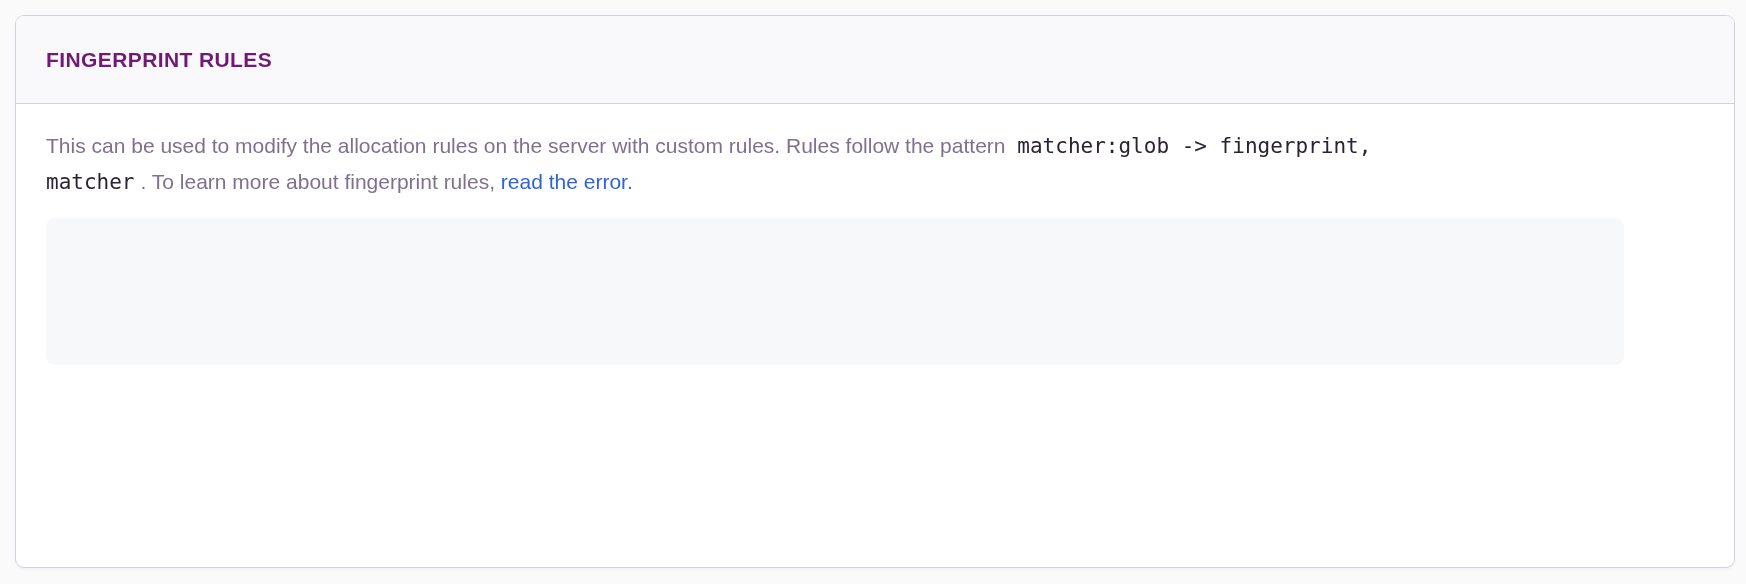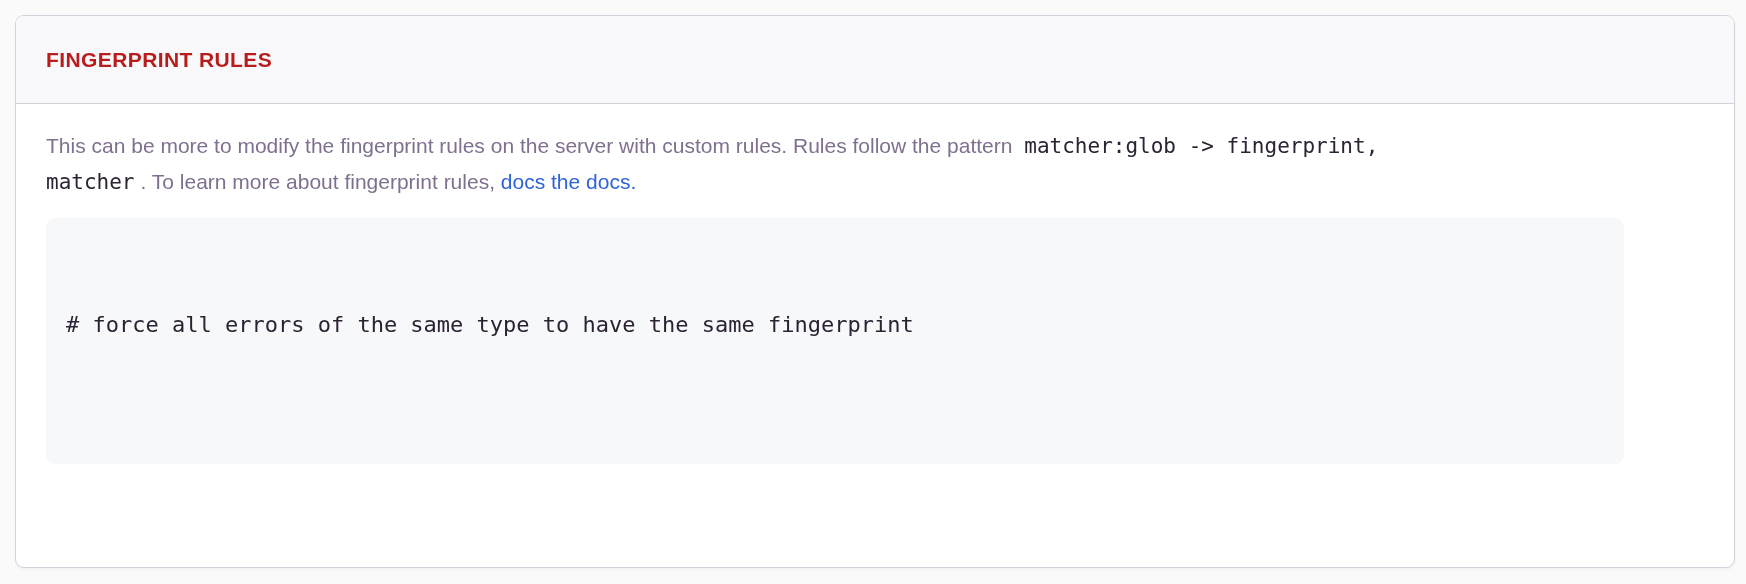--- a/index.html
+++ b/index.html
@@ -38,7 +38,7 @@
     font-size: 21px;
     font-weight: 700;
     letter-spacing: 0.4px;
-    color: #b91c1c;
+    color: #701a75;
     text-transform: uppercase;
     text-align: right;
   }

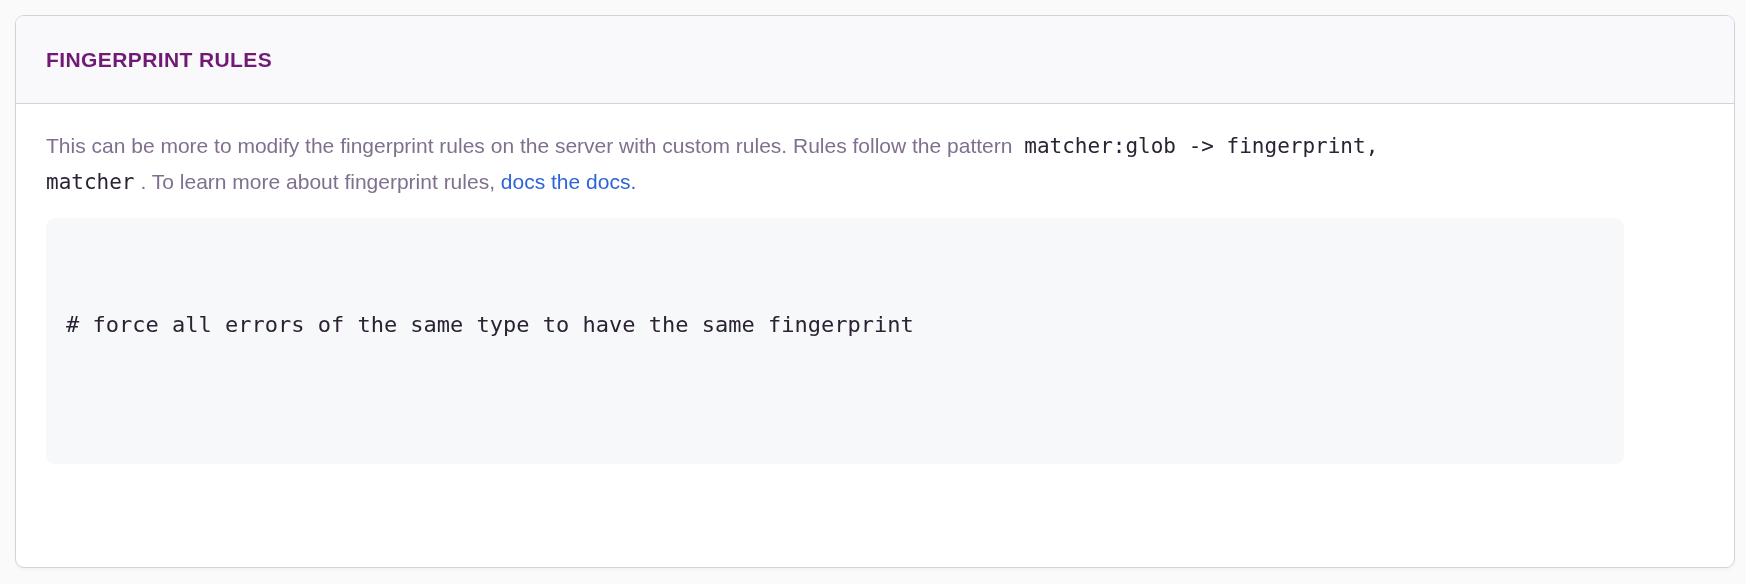--- a/index.html
+++ b/index.html
@@ -93,7 +93,7 @@
 
   <div class="panel-body">
 
-    <p class="field-description"><span>This can be more to modify the fingerprint rules on the server with custom rules. Rules follow the pattern </span><code class="inline-code">matcher:glob -&gt; fingerprint,</code><br><code class="inline-code" style="padding-left:0;">matcher</code><span>. To learn more about fingerprint rules, </span><a class="docs-link">docs the docs.</a></p>
+    <p class="field-description"><span>This can be used to modify the allocation rules on the server with custom rules. Rules follow the pattern </span><code class="inline-code">matcher:glob -&gt; fingerprint,</code><br><code class="inline-code" style="padding-left:0;">matcher</code><span>. To learn more about fingerprint rules, </span><a class="docs-link">docs the docs.</a></p>
 
     <div class="example-block">
       <div># force all errors of the same type to have the same fingerprint</div>

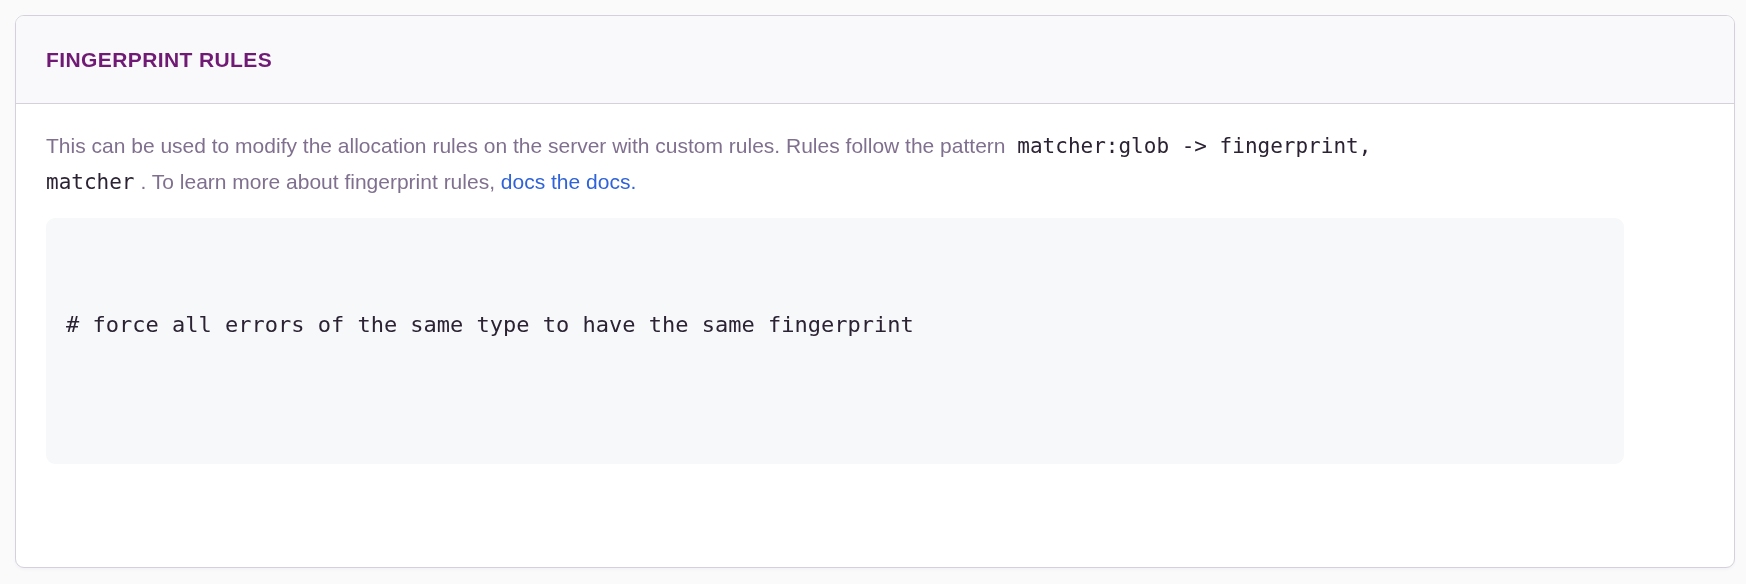--- a/index.html
+++ b/index.html
@@ -93,7 +93,7 @@
 
   <div class="panel-body">
 
-    <p class="field-description"><span>This can be used to modify the allocation rules on the server with custom rules. Rules follow the pattern </span><code class="inline-code">matcher:glob -&gt; fingerprint,</code><br><code class="inline-code" style="padding-left:0;">matcher</code><span>. To learn more about fingerprint rules, </span><a class="docs-link">docs the docs.</a></p>
+    <p class="field-description"><span>This can be used to modify the allocation rules on the server with custom rules. Rules follow the pattern </span><code class="inline-code">matcher:glob -&gt; fingerprint,</code><br><code class="inline-code" style="padding-left:0;">matcher</code><span>. To learn more about fingerprint rules, </span><a class="docs-link">read the error.</a></p>
 
     <div class="example-block">
       <div># force all errors of the same type to have the same fingerprint</div>

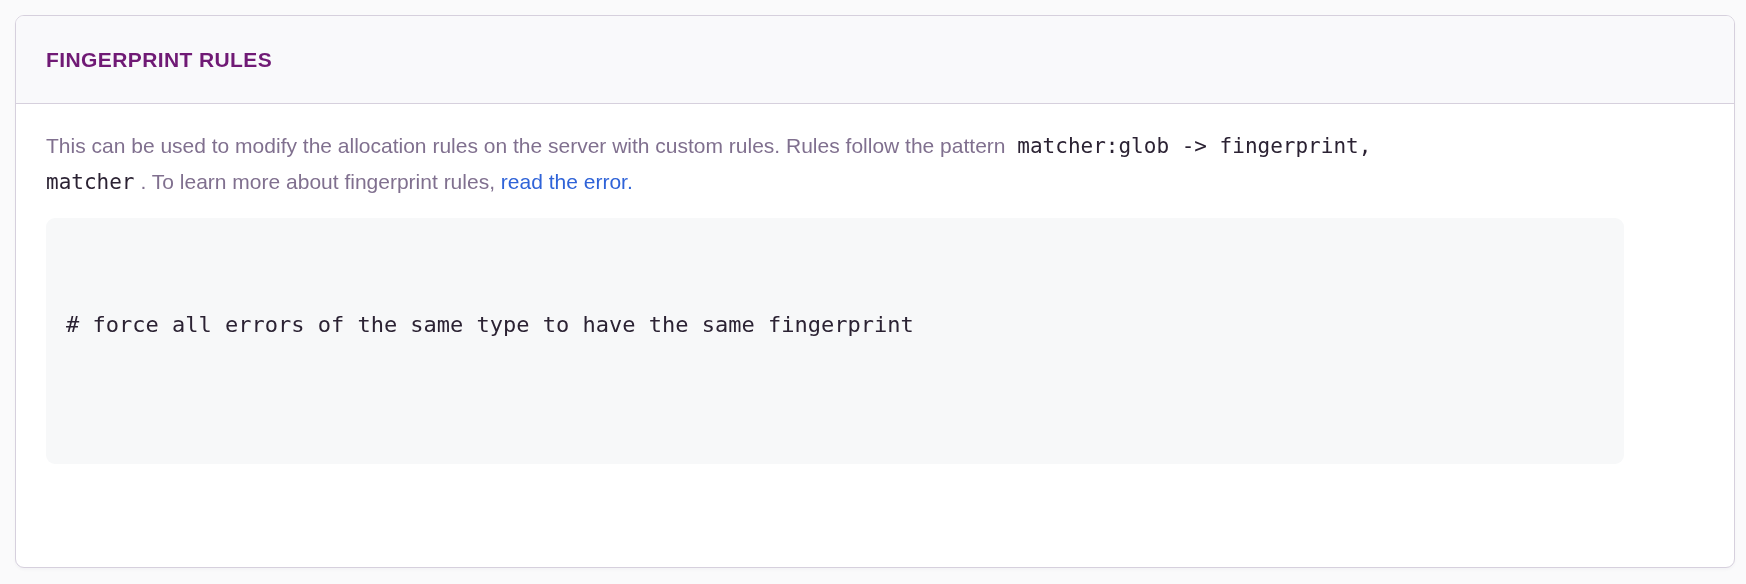--- a/index.html
+++ b/index.html
@@ -96,7 +96,6 @@
     <p class="field-description"><span>This can be used to modify the allocation rules on the server with custom rules. Rules follow the pattern </span><code class="inline-code">matcher:glob -&gt; fingerprint,</code><br><code class="inline-code" style="padding-left:0;">matcher</code><span>. To learn more about fingerprint rules, </span><a class="docs-link">read the error.</a></p>
 
     <div class="example-block">
-      <div># force all errors of the same type to have the same fingerprint</div>
       
     </div>
 

